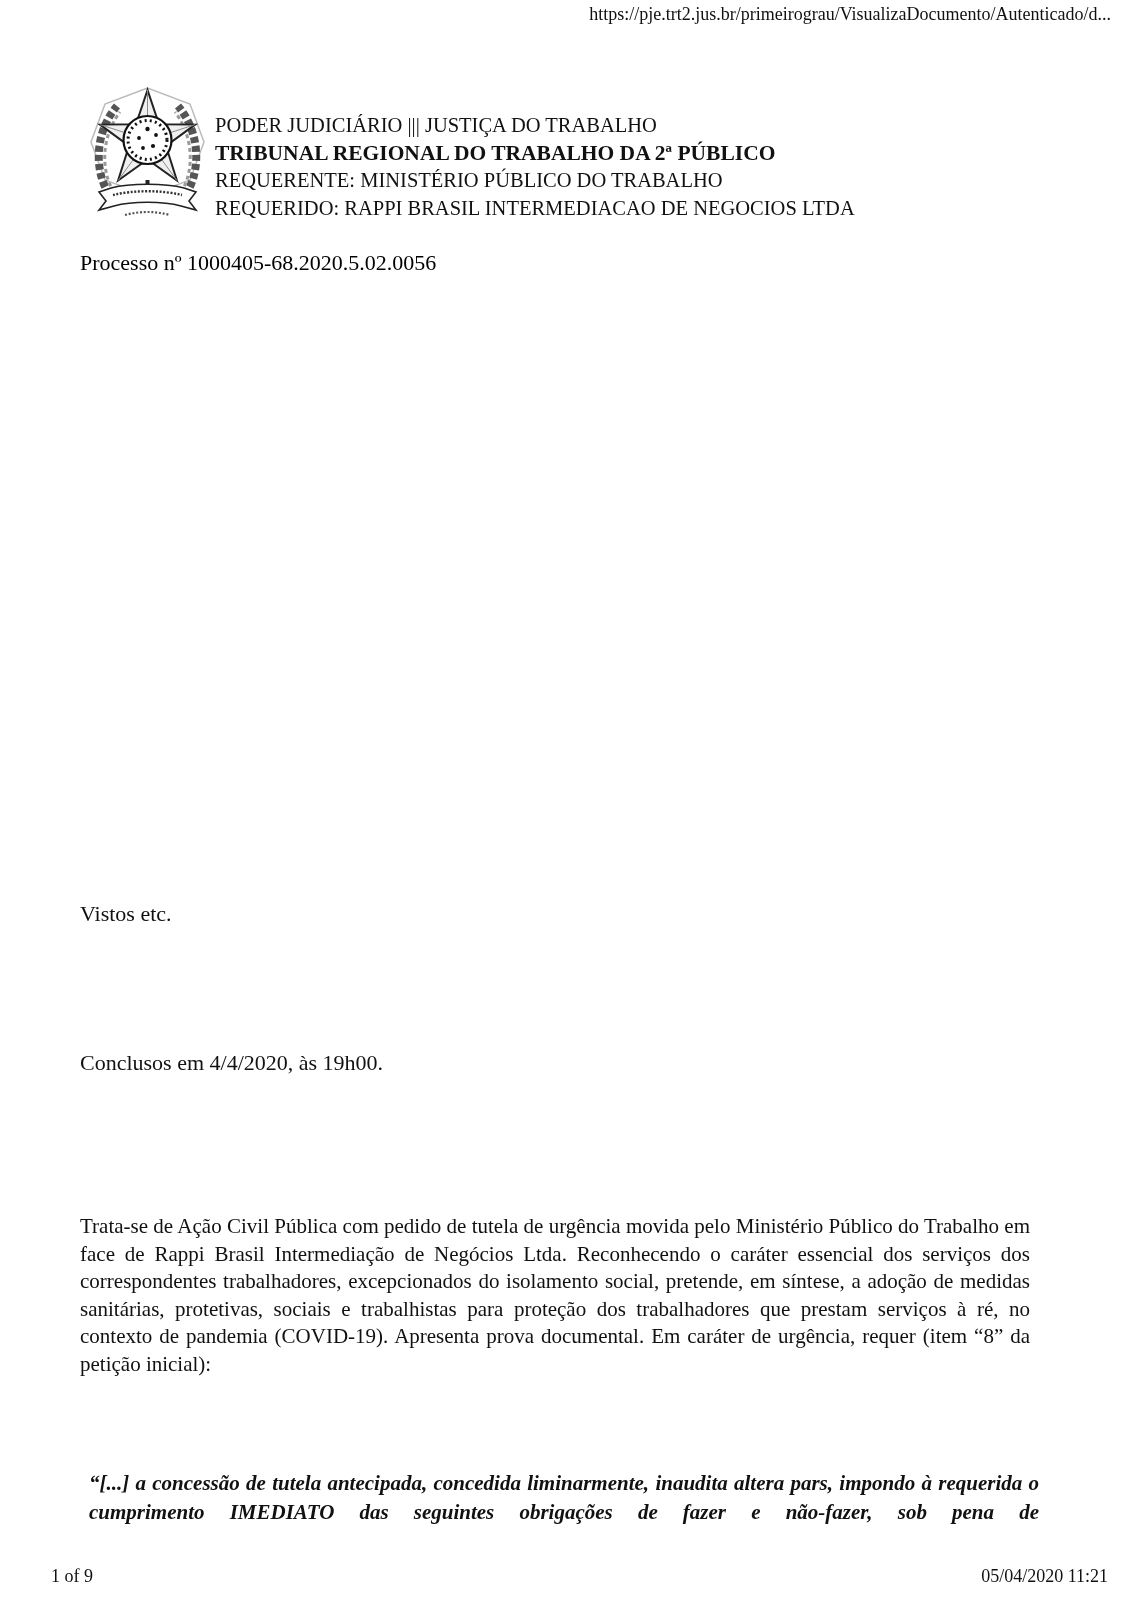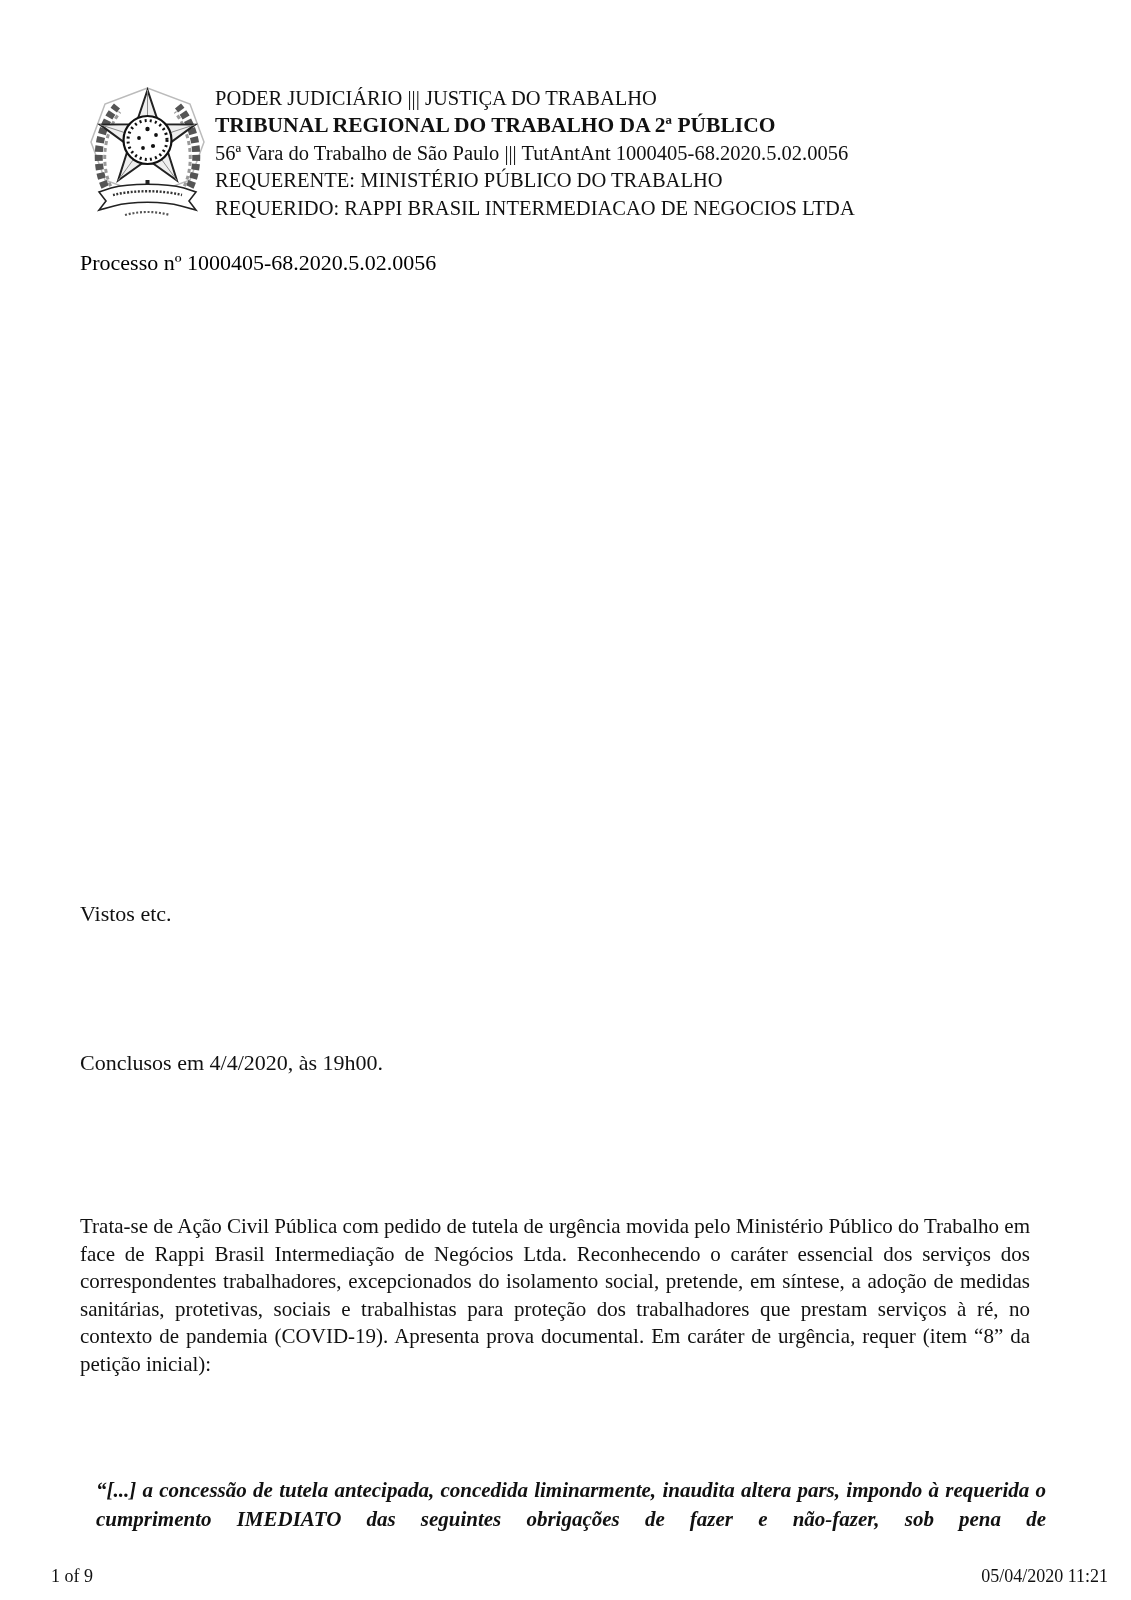--- a/index.html
+++ b/index.html
@@ -66,6 +66,7 @@
 
 <div class="page">
 
+  <div class="url-header">https://pje.trt2.jus.br/primeirograu/VisualizaDocumento/Autenticado/d...</div>
 
   <div class="letterhead">
     <span class="emblem">

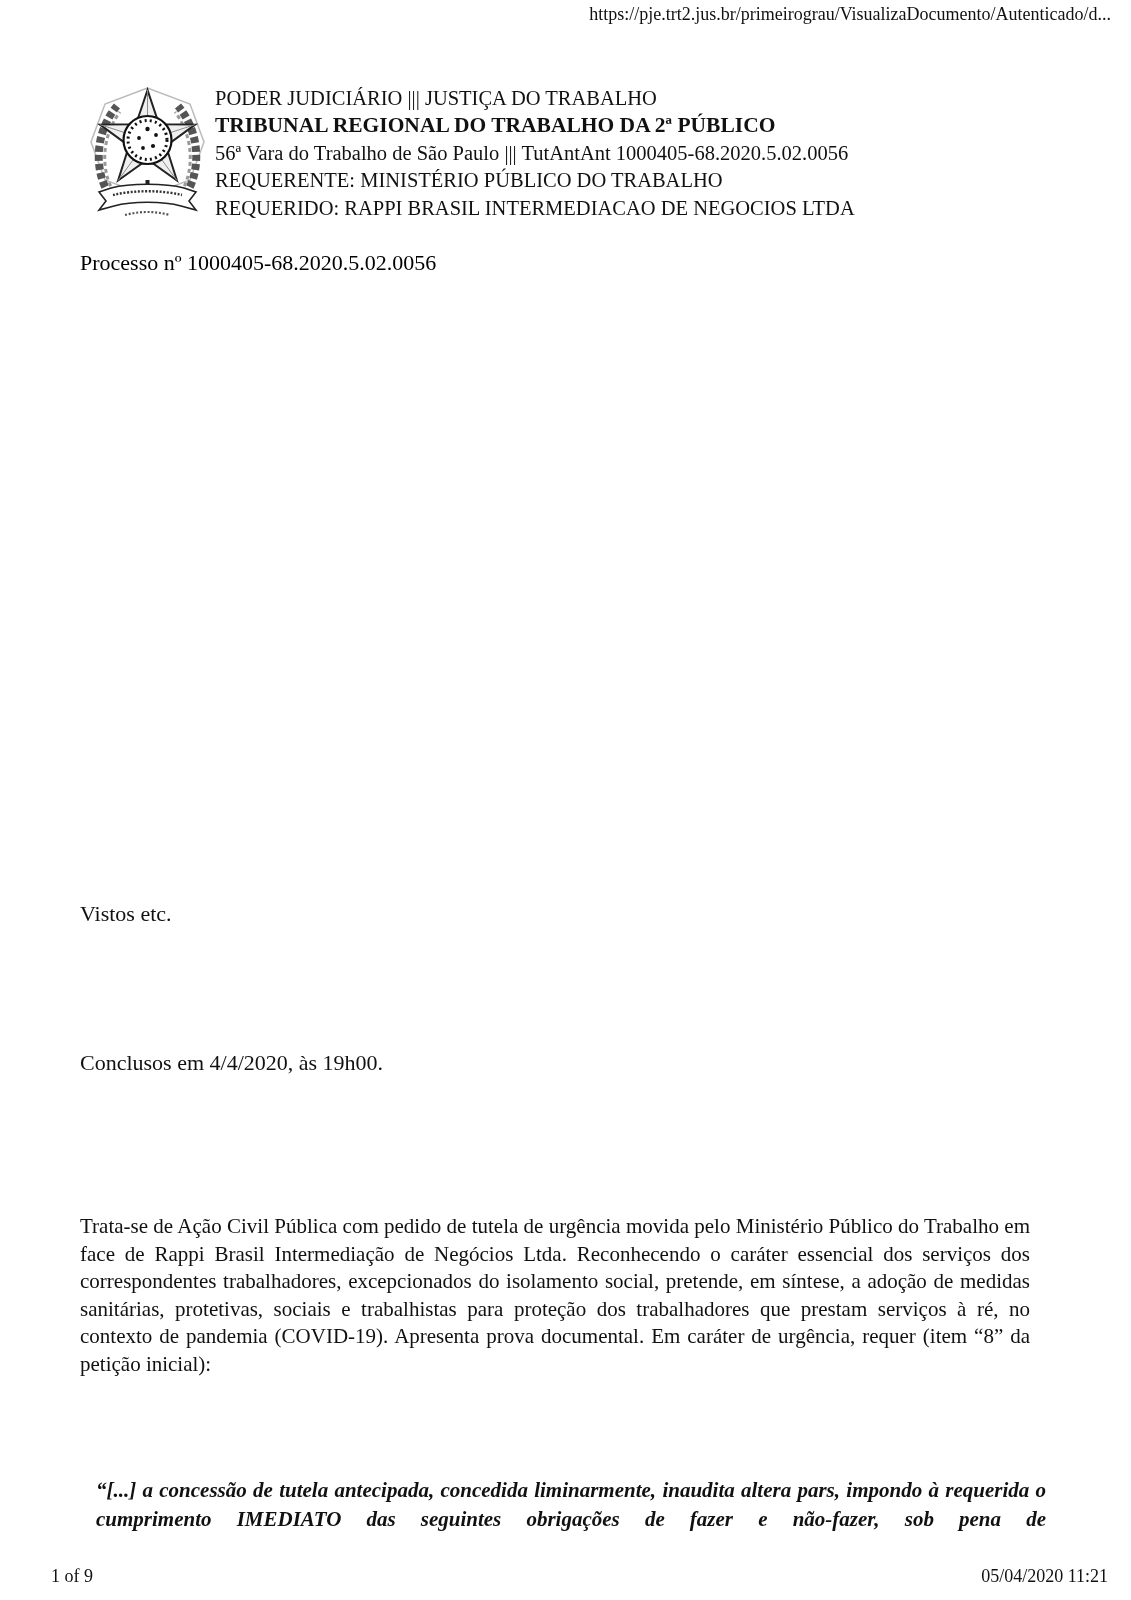--- a/index.html
+++ b/index.html
@@ -109,7 +109,6 @@
     <div class="letterhead-text">
       <div class="lh-line">PODER JUDICIÁRIO ||| JUSTIÇA DO TRABALHO</div>
       <div class="lh-line bold">TRIBUNAL REGIONAL DO TRABALHO DA 2ª PÚBLICO</div>
-      <div class="lh-line">56ª Vara do Trabalho de São Paulo ||| TutAntAnt 1000405-68.2020.5.02.0056</div>
       <div class="lh-line">REQUERENTE: MINISTÉRIO PÚBLICO DO TRABALHO</div>
       <div class="lh-line">REQUERIDO: RAPPI BRASIL INTERMEDIACAO DE NEGOCIOS LTDA</div>
     </div>

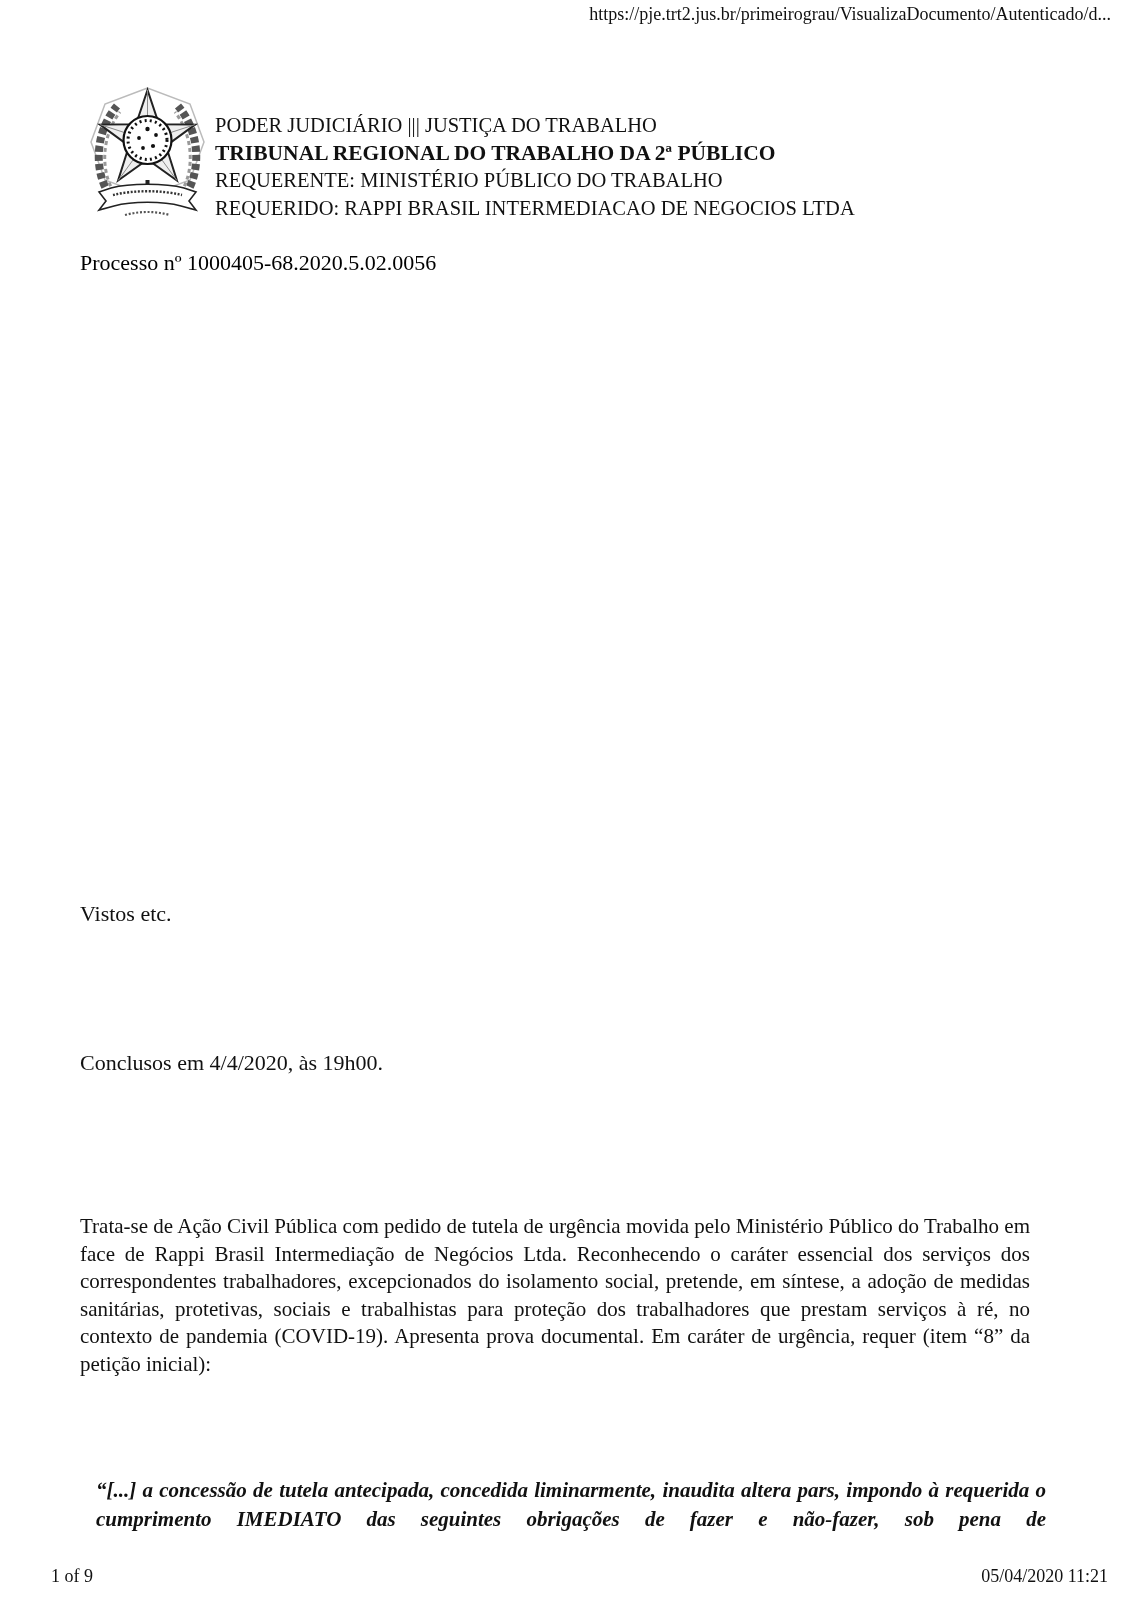--- a/index.html
+++ b/index.html
@@ -48,7 +48,7 @@
   }
   .quote {
     position: absolute; top: 1460px; left: 80px; width: 950px;
-    margin: 16px; font-size: 21px; line-height: 29px;
+    margin: 9px; font-size: 21px; line-height: 29px;
     font-style: italic; font-weight: bold;
     text-align: justify; text-align-last: justify; color: #111;
   }

